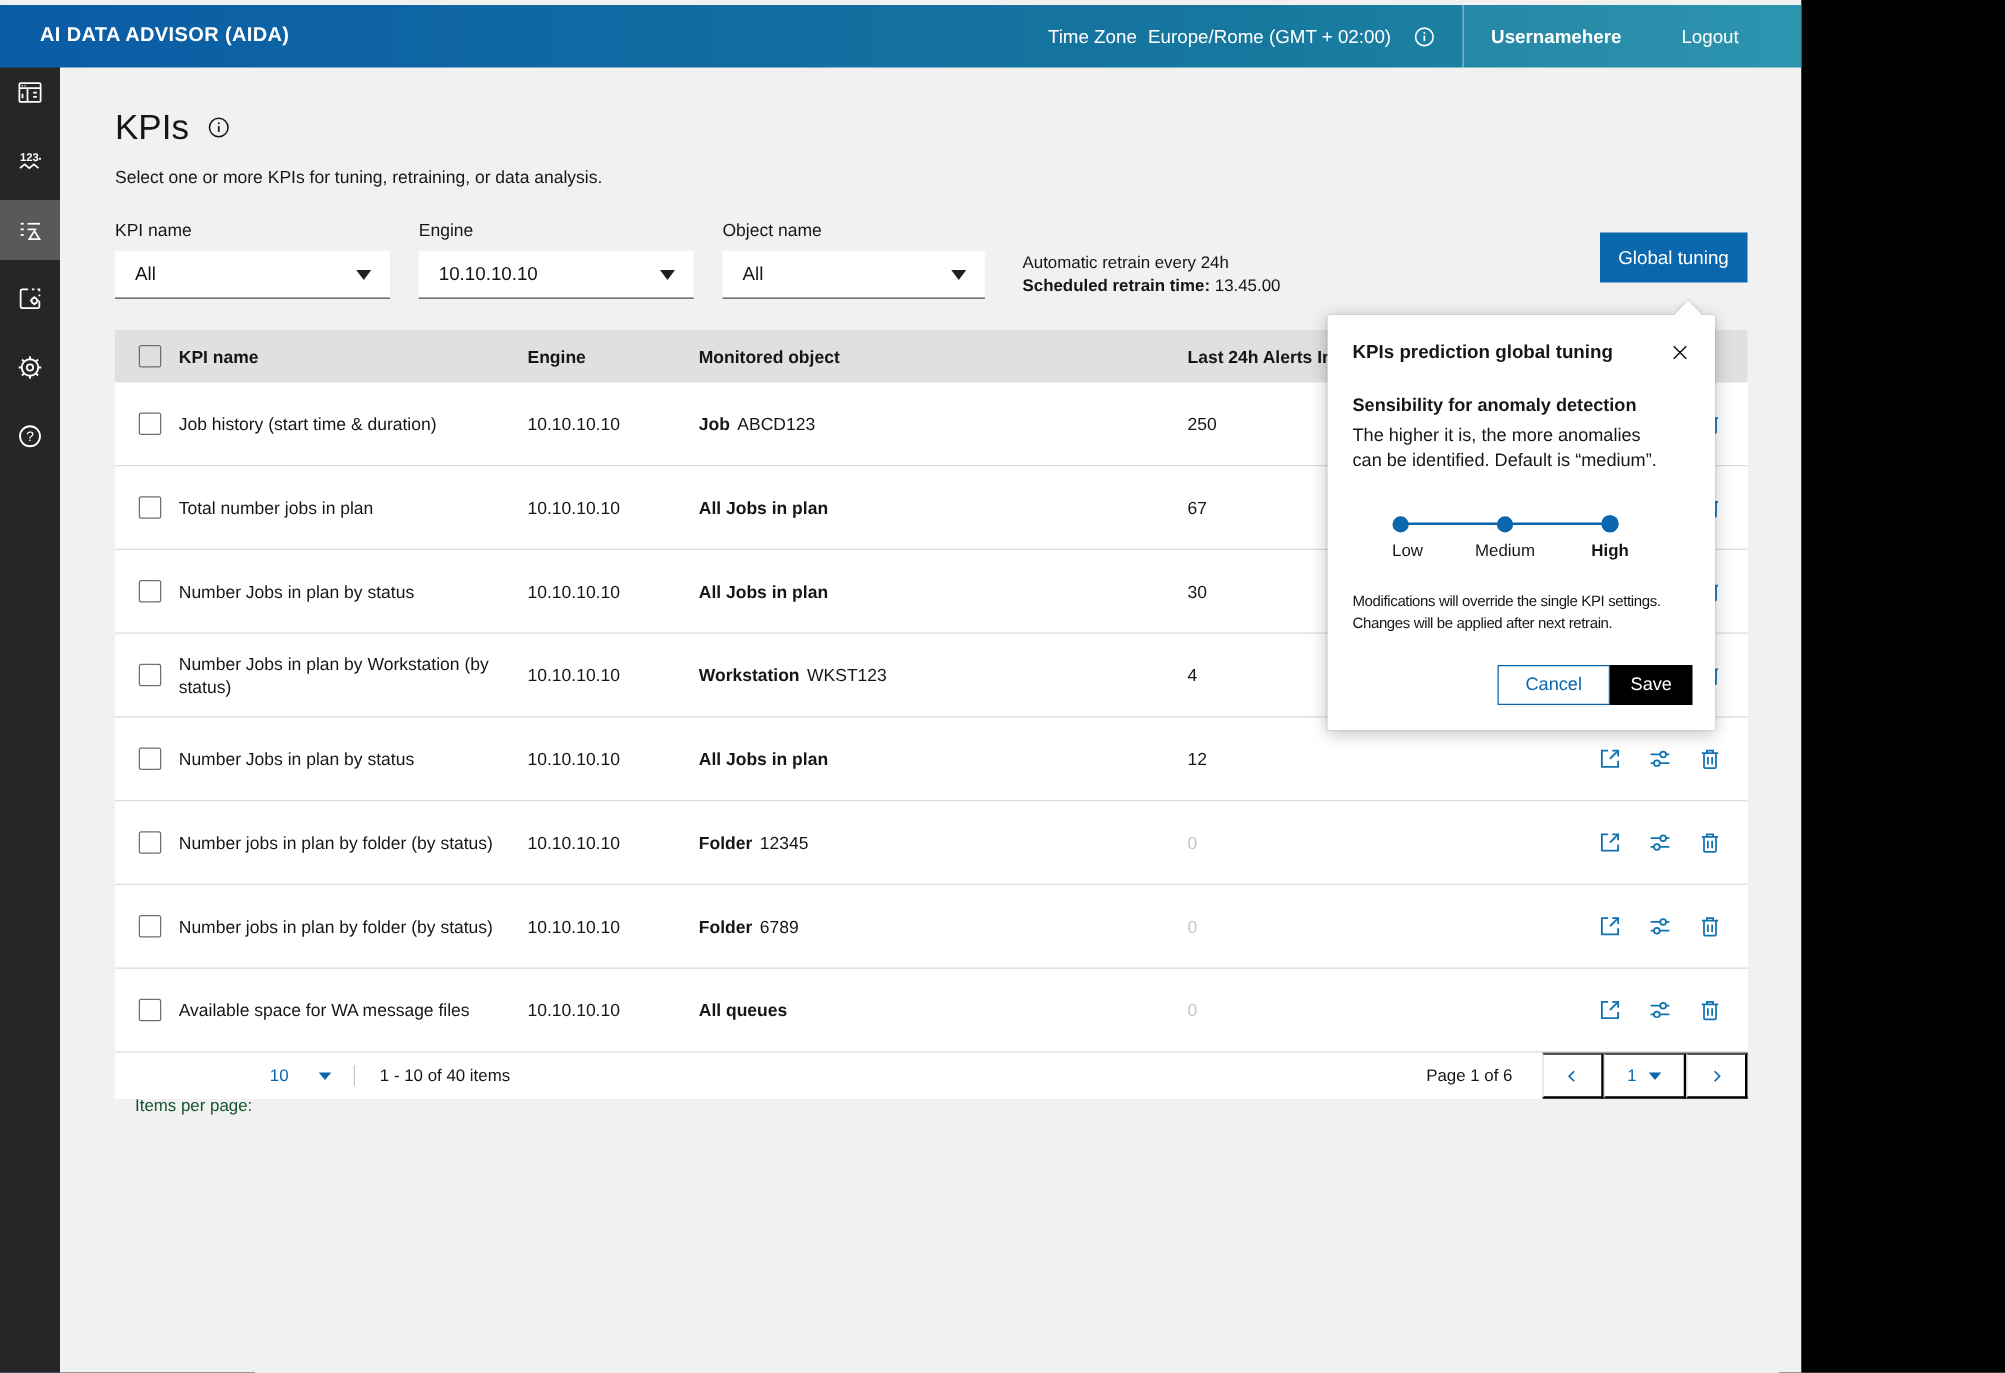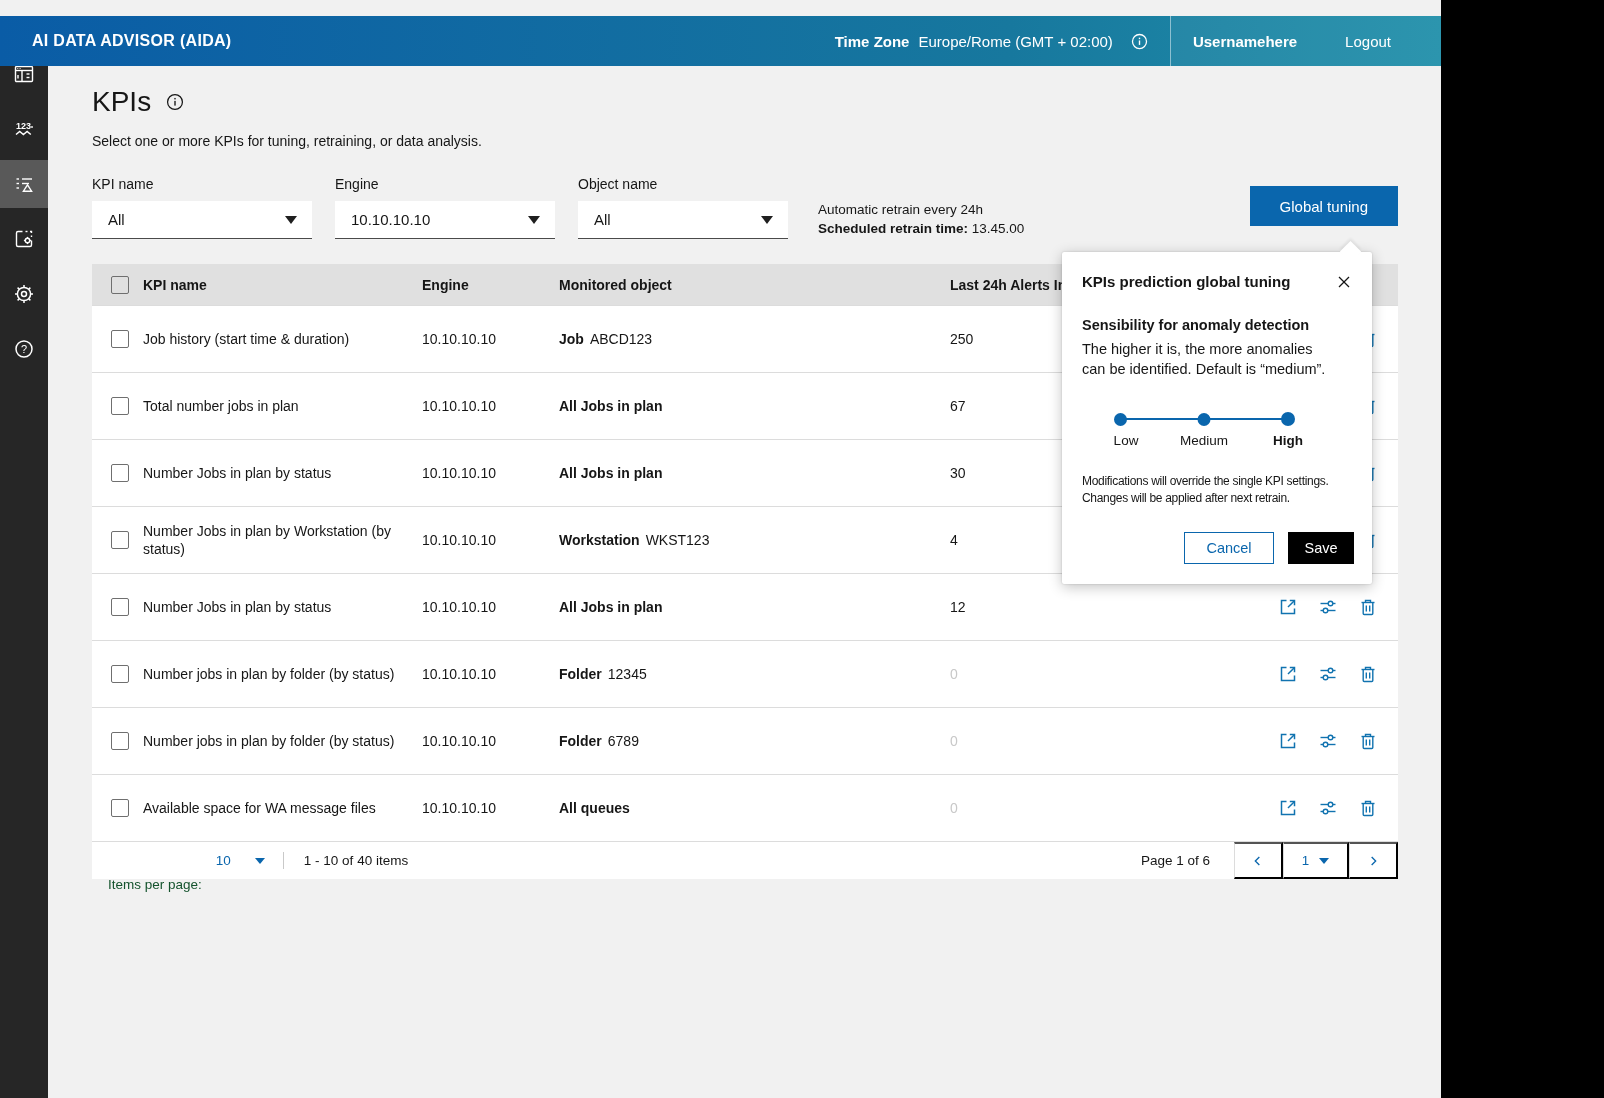--- a/index.html
+++ b/index.html
@@ -8,7 +8,7 @@
   .app { position:absolute; left:0; top:0; width:1441px; height:1098px; background:#f1f1f1; }
 
   
-  .header { position:absolute; left:0; top:16px; width:100%; height:50px;
+  .header { position:absolute; left:0; top:4px; width:100%; height:50px;
             background:linear-gradient(90deg,#0a5ca6 0%,#17789e 70%,#2190aa 100%);
             display:flex; align-items:center; color:#fff; z-index:5; }
   .header-title { margin-left:32px; font-size:16px; font-weight:bold; letter-spacing:.3px; }

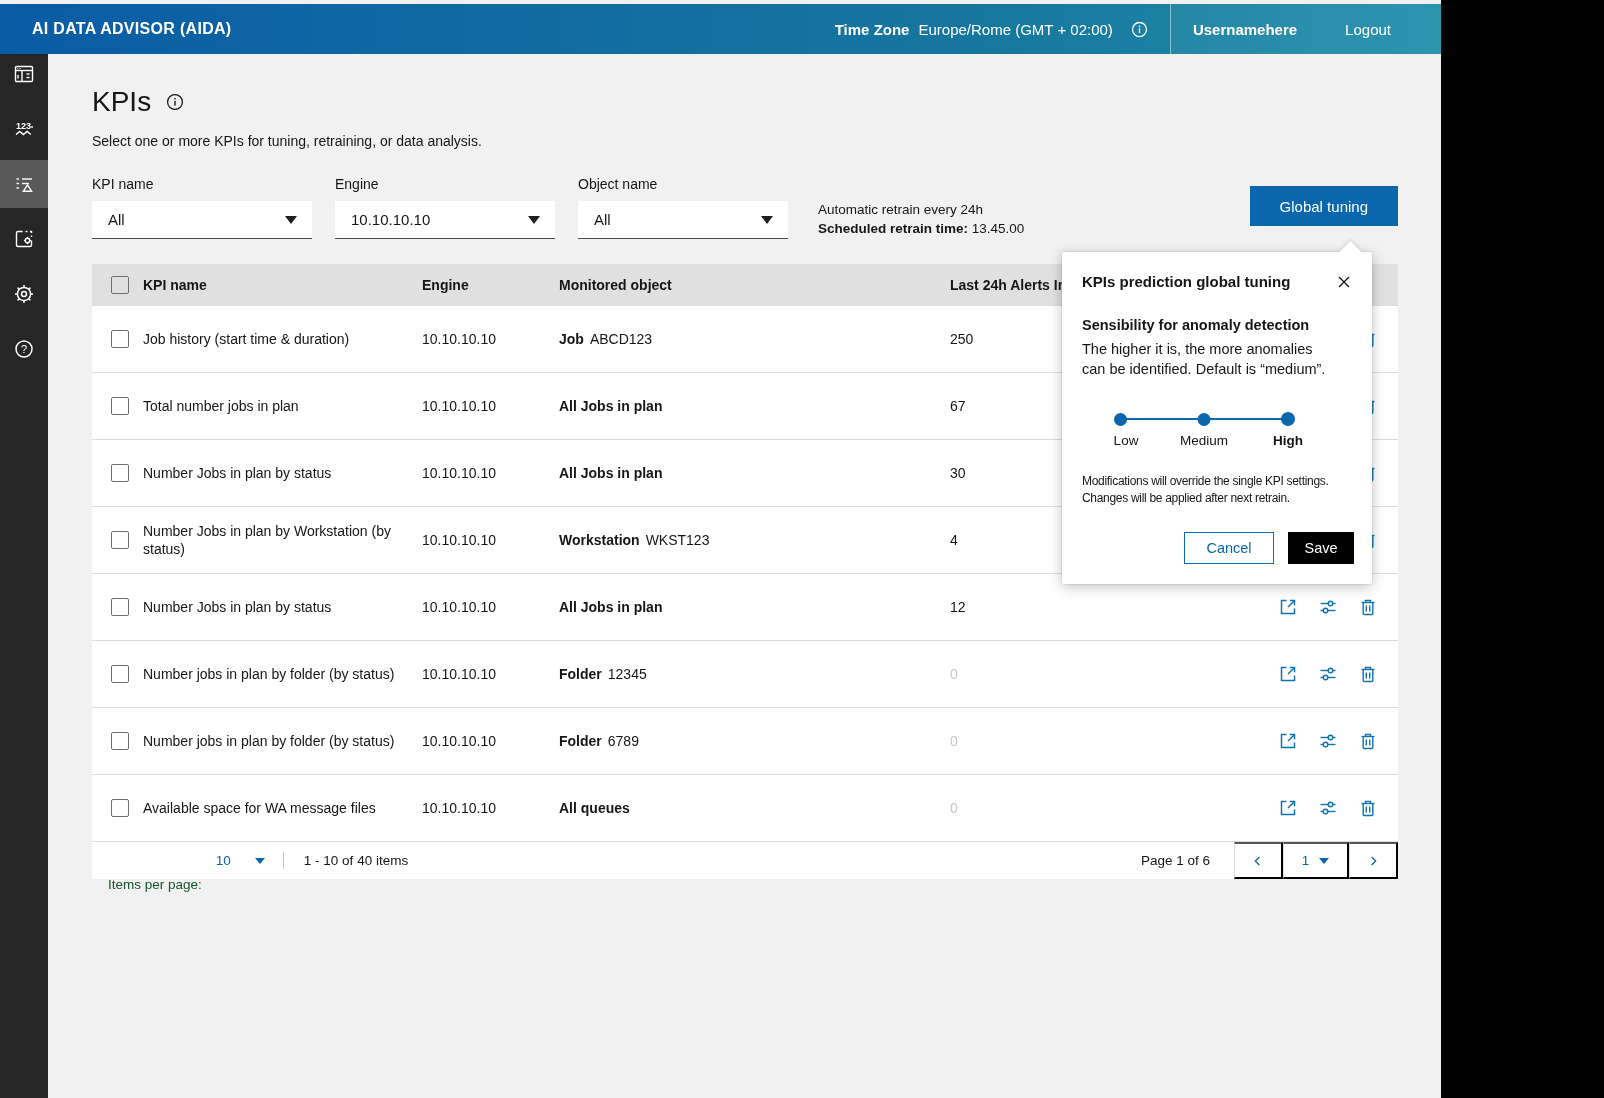--- a/index.html
+++ b/index.html
@@ -14,7 +14,7 @@
   .header-title { margin-left:32px; font-size:16px; font-weight:bold; letter-spacing:.3px; }
   .header-right { margin-left:auto; display:flex; align-items:stretch; height:100%; }
   .tz-group { display:flex; align-items:center; gap:9px; padding-right:22px; font-size:15px; }
-  .tz-label { font-weight:bold; }
+  .tz-label { font-weight:normal; }
   .hdr-divider { width:1px; background:rgba(255,255,255,.5); }
   .user-group { display:flex; align-items:center; gap:48px; padding:0 50px 0 22px;
                 font-size:15px; background:rgba(255,255,255,.05); }

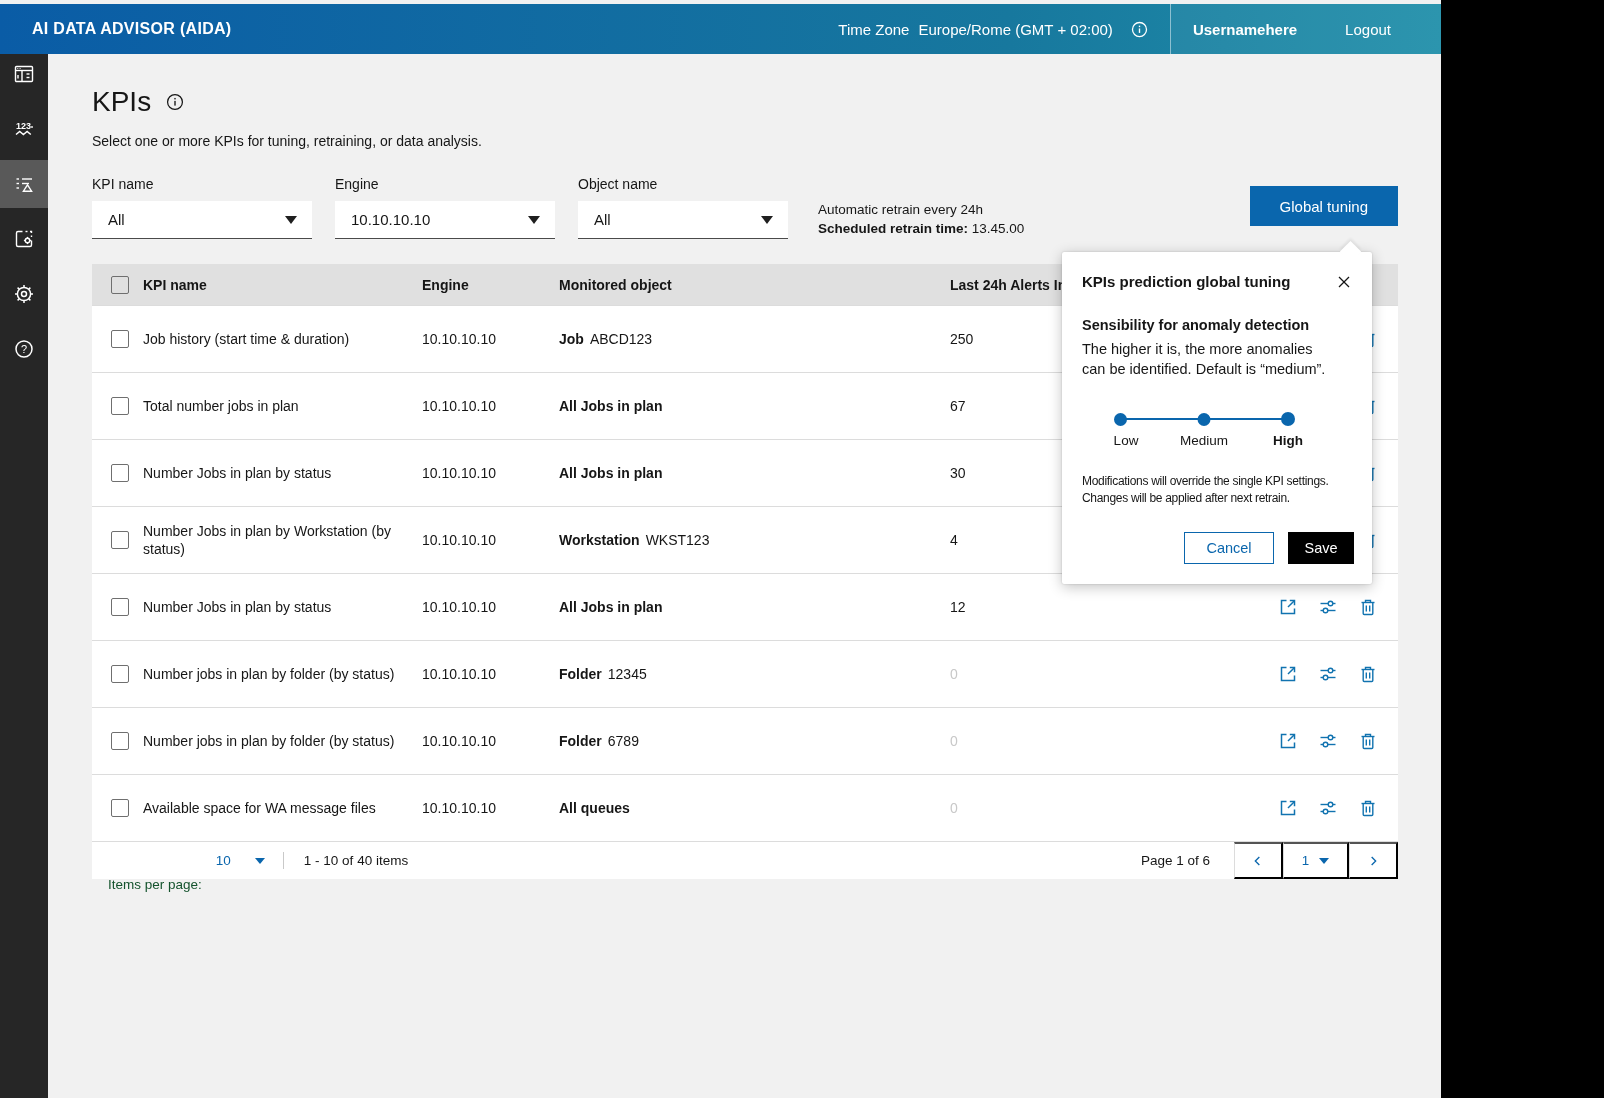--- a/index.html
+++ b/index.html
@@ -46,7 +46,7 @@
   .caret-dark { width:0; height:0; border-left:6.5px solid transparent; border-right:6.5px solid transparent;
                 border-top:8px solid #1f1f1f; }
   .retrain { margin-left:30px; margin-top:24px; font-size:13.5px; line-height:19px; }
-  .global-btn { margin-left:auto; margin-top:10px; height:40px; padding:0 30px; background:#0a66ad;
+  .global-btn { margin-left:auto; margin-top:10px; height:40px; padding:0 15px; background:#0a66ad;
                 color:#fff; font-size:15px; border:none; cursor:pointer; }
 
   

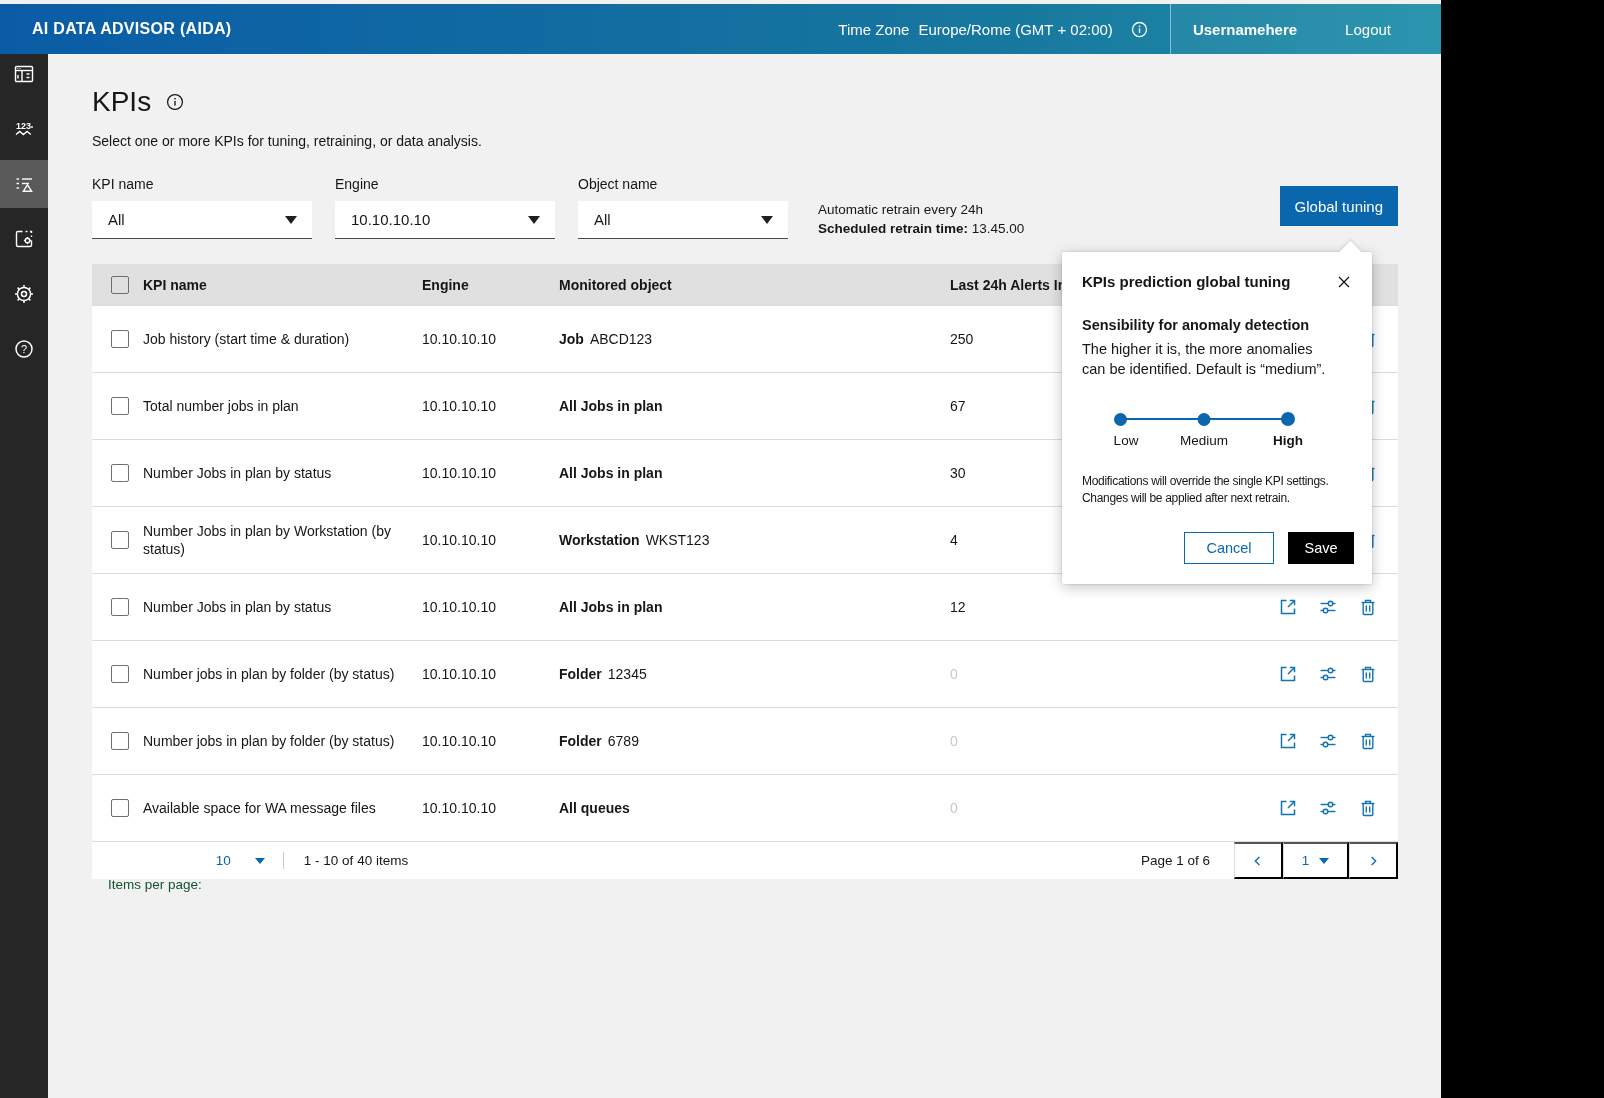--- a/index.html
+++ b/index.html
@@ -104,7 +104,7 @@
   .sl-label.l1 { left:122px; }
   .sl-label.l2 { left:206px; font-weight:bold; }
   .pop-note { margin-top:23px; font-size:12px; letter-spacing:-.3px; line-height:17px; }
-  .pop-actions { margin-top:25px; display:flex; justify-content:flex-end; gap:14px; }
+  .pop-actions { margin-top:25px; display:flex; justify-content:flex-end; gap:0; }
   .btn-cancel { min-width:90px; height:32px; border:1px solid #0a66ad; background:#fff; color:#0a66ad;
                 font-size:14.5px; cursor:pointer; }
   .btn-save { min-width:66px; height:32px; border:none; background:#000000; color:#fff;

